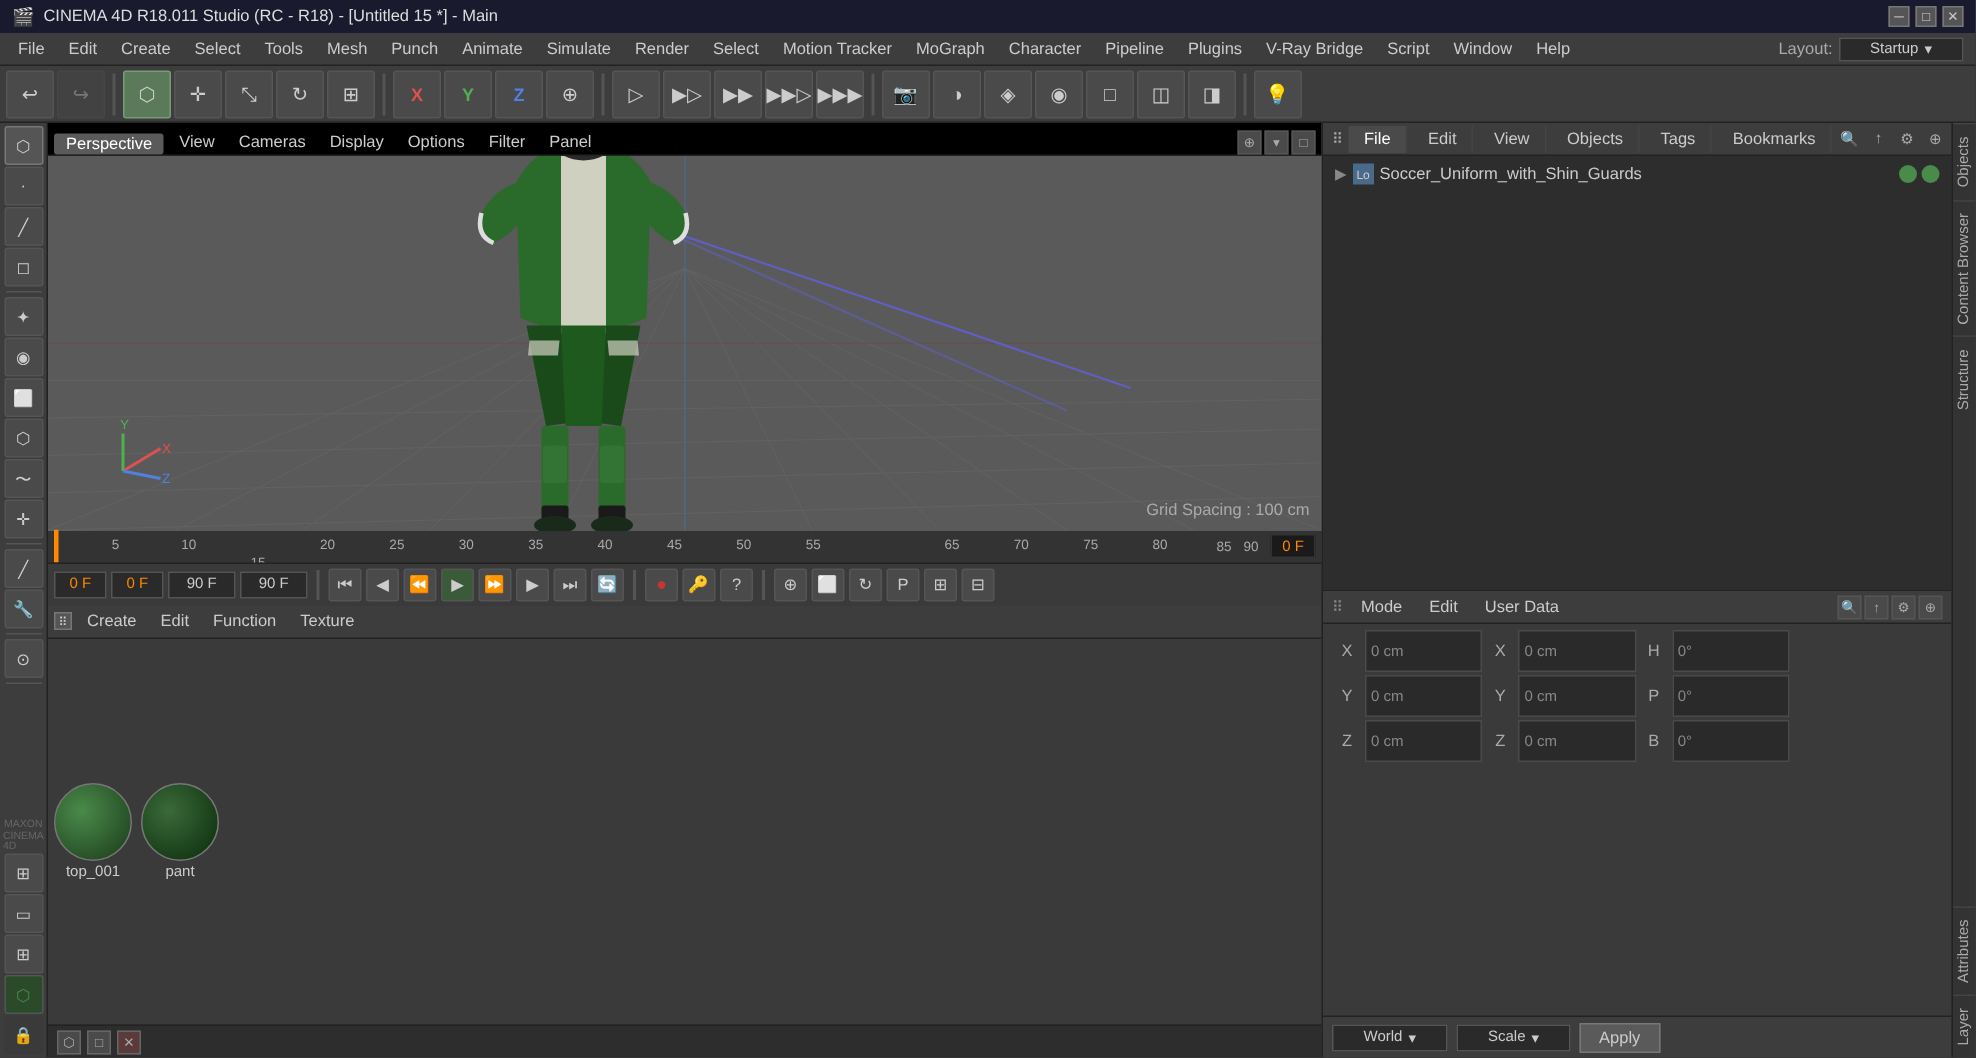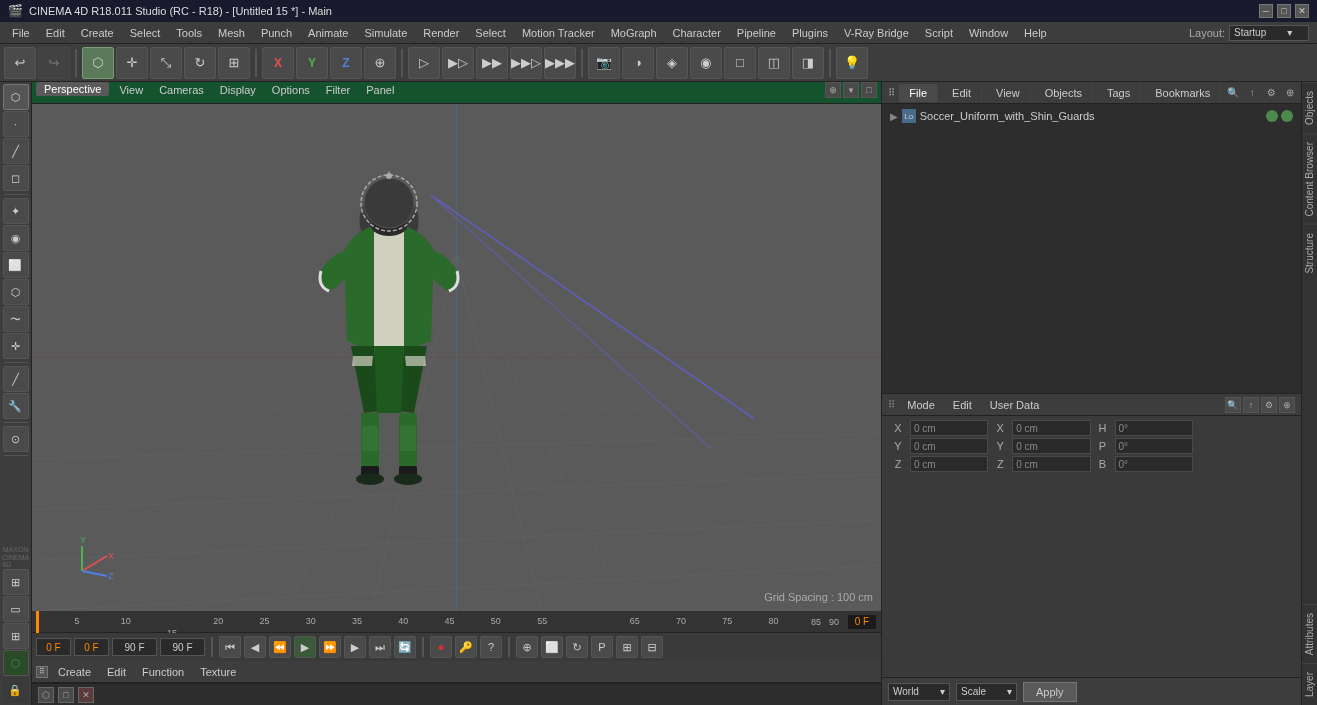--- a/index.html
+++ b/index.html
@@ -393,10 +393,10 @@
       border: 1px solid #555;
       color: #ccc;
       font-size: 10px;
-      padding: 0 4px;
-      display: flex;
-      align-items: center;
-      gap: 21px;
+      padding: 0 20px;
+      display: flex;
+      align-items: center;
+      gap: 4px;
       cursor: pointer;
       min-width: 60px;
     }

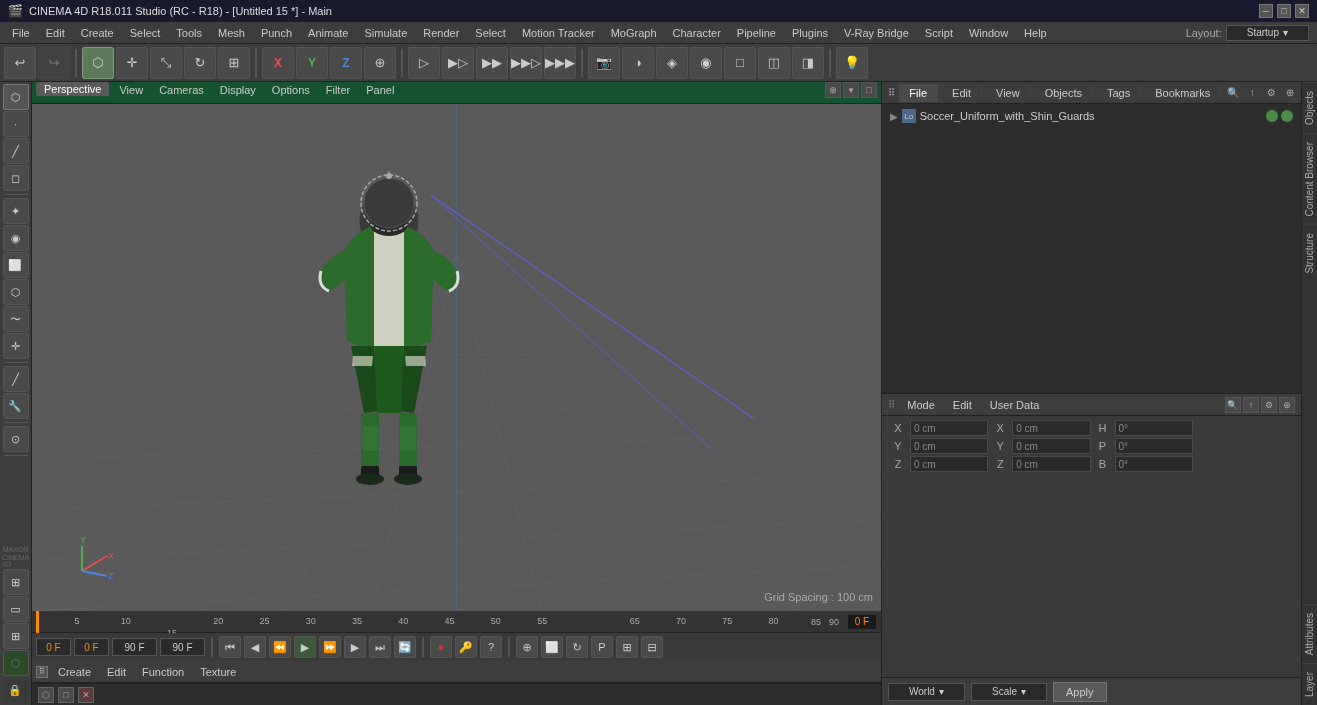--- a/index.html
+++ b/index.html
@@ -107,10 +107,10 @@
 
     
     .viewport-header {
-      background: #14532d;
+      background: #000000;
       height: 22px;
       display: flex;
-      align-items: flex-start;
+      align-items: flex-end;
       padding: 0 4px;
       border-bottom: 1px solid #222;
       gap: 4px;

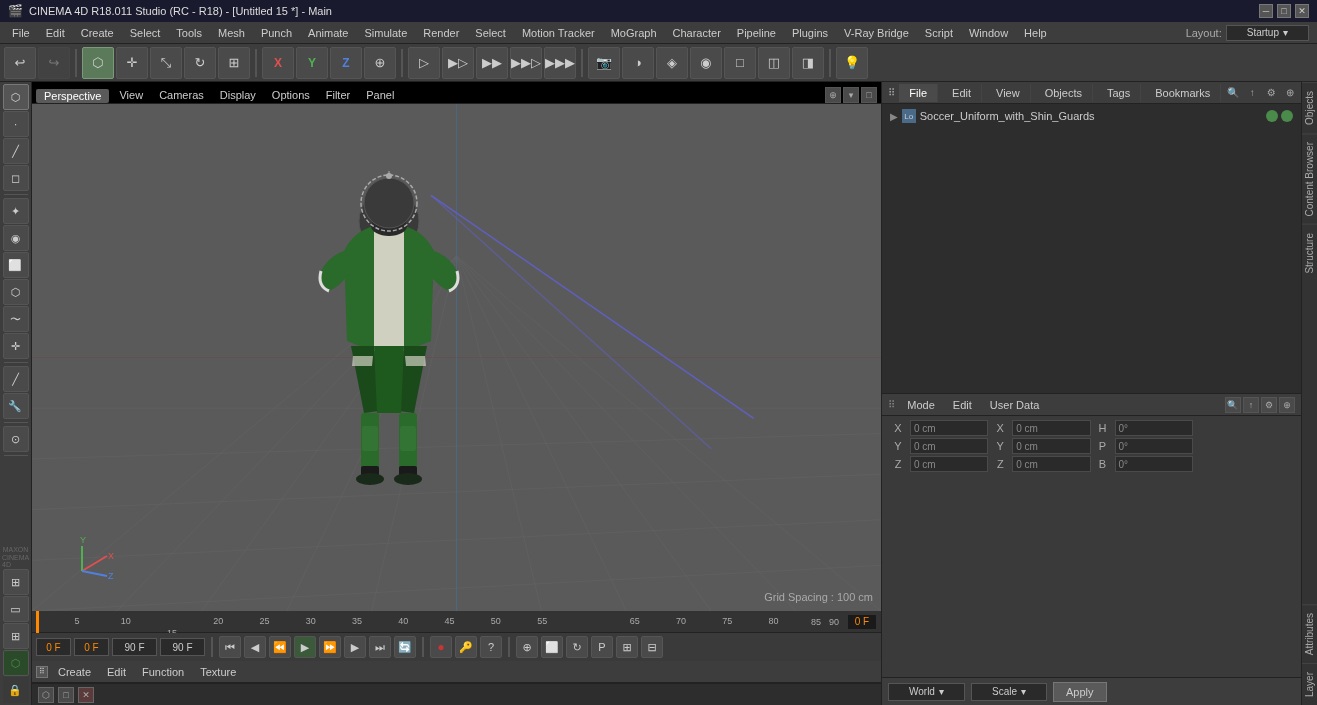--- a/index.html
+++ b/index.html
@@ -371,7 +371,7 @@
     .attr-val {
       background: #2a2a2a;
       border: 1px solid #4a4a4a;
-      height: 16px;
+      height: 28px;
       color: #888;
       font-size: 10px;
       padding: 0 3px;

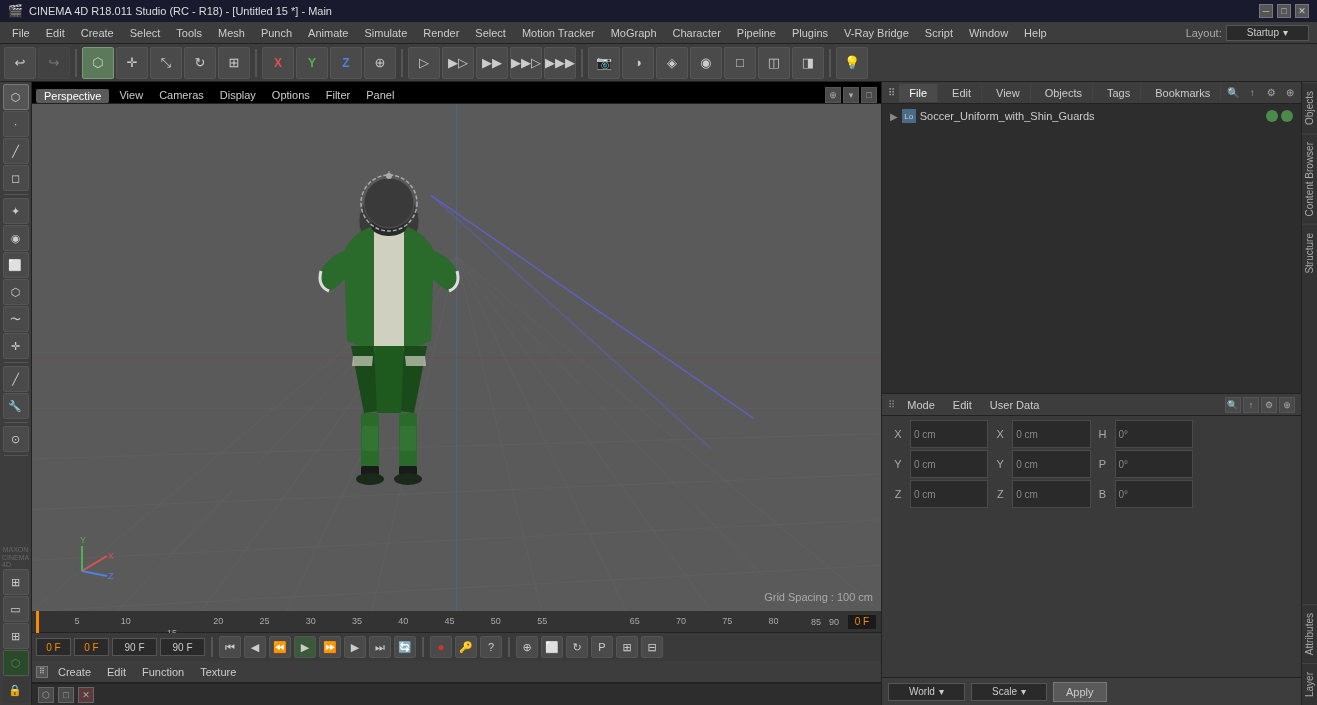--- a/index.html
+++ b/index.html
@@ -752,6 +752,20 @@
       <div class="mp-menu">Function</div>
       <div class="mp-menu">Texture</div>
     </div>
+    <div class="mp-content">
+
+      <div class="material-thumb">
+        <div class="mat-preview" style="background: radial-gradient(circle at 35% 35%, #4a8a4a, #1a3a1a); border-color:#777;">
+        </div>
+        <div class="mat-label">top_001</div>
+      </div>
+
+      <div class="material-thumb">
+        <div class="mat-preview" style="background: radial-gradient(circle at 35% 35%, #3a6a3a, #0a2a0a); border-color:#777;">
+        </div>
+        <div class="mat-label">pant</div>
+      </div>
+    </div>
 
     <div class="status-bar">
       <div class="status-icons">

